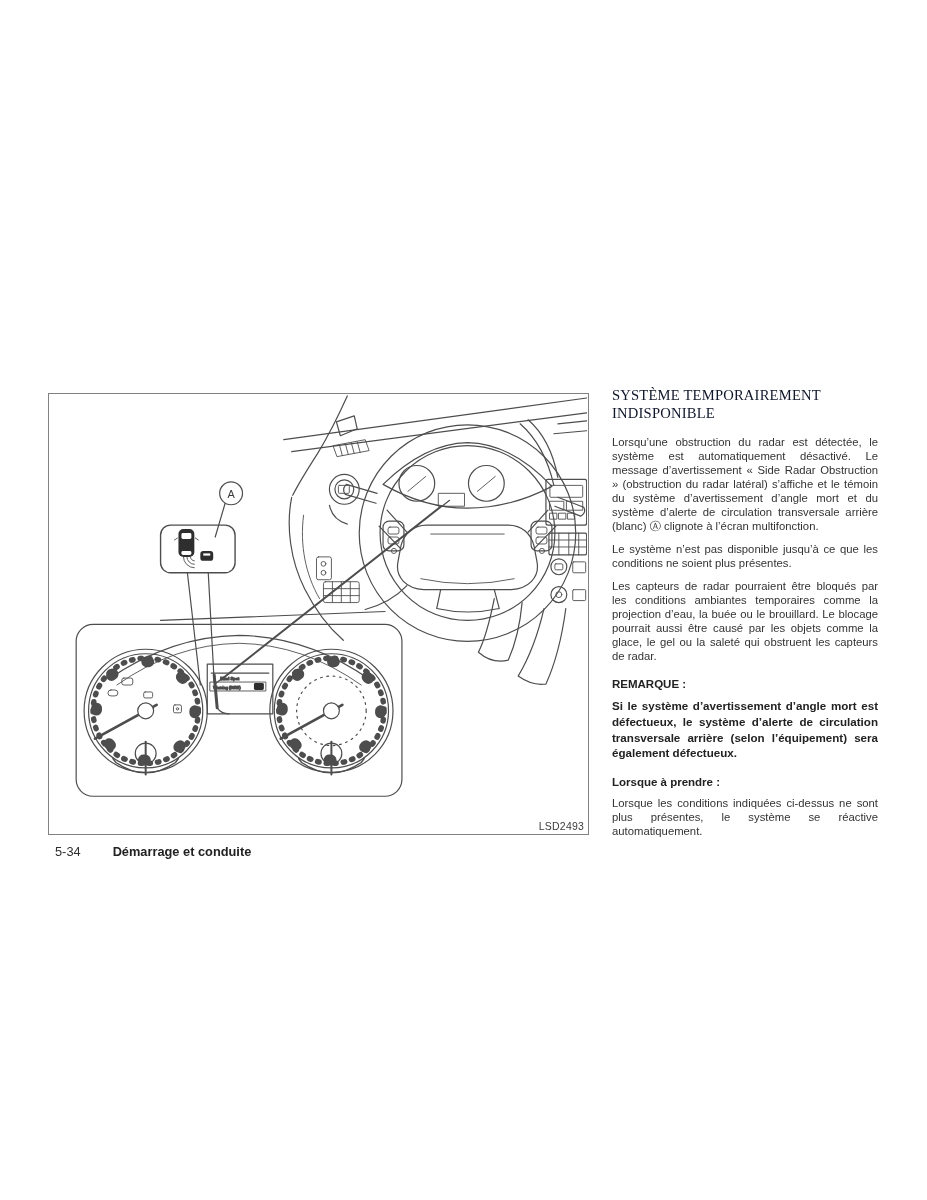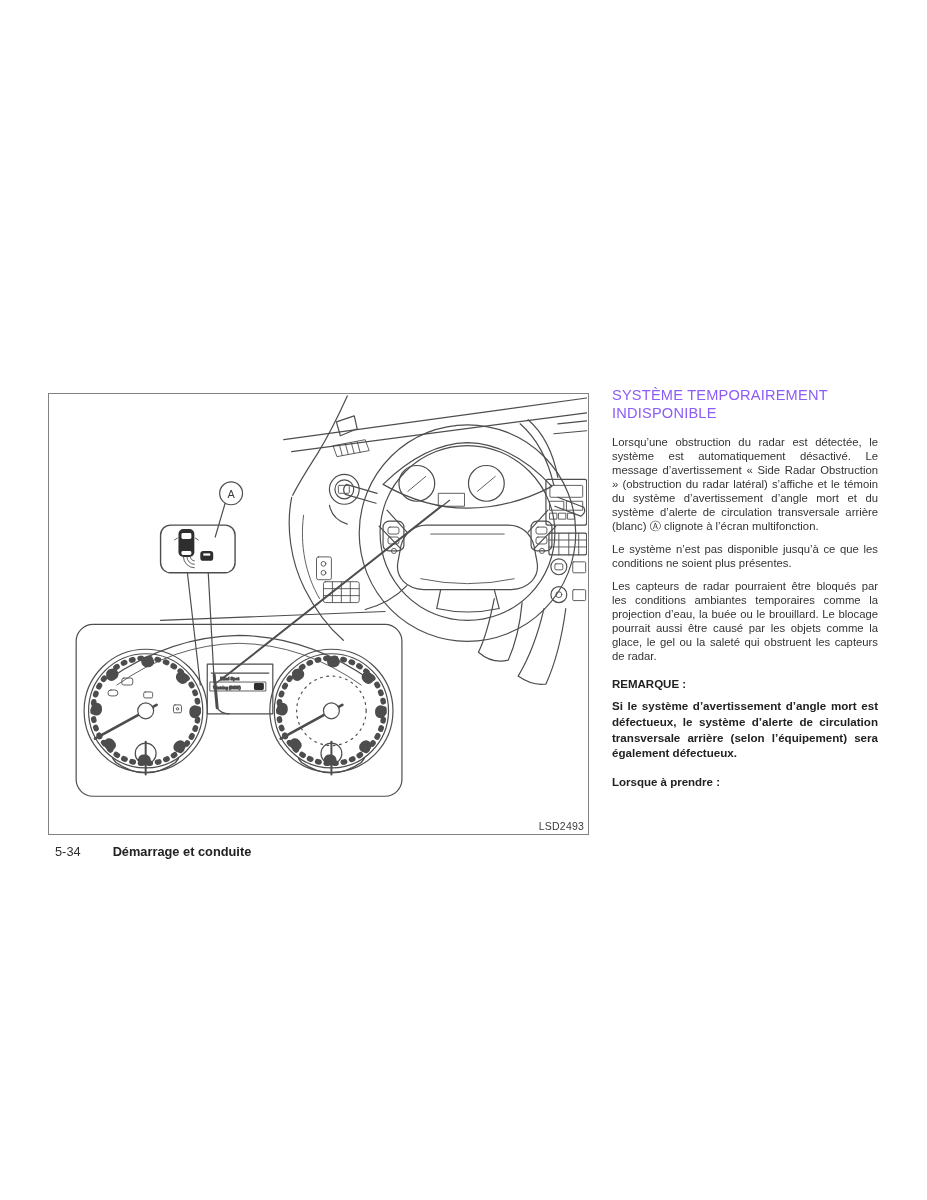--- a/index.html
+++ b/index.html
@@ -12,8 +12,8 @@
   .figcode{position:absolute;right:4px;bottom:2px;font-size:10.5px;color:#3c3c3c;letter-spacing:.2px;text-align:right;}
   
   .article{position:absolute;left:612px;top:386px;width:266px;color:#333;}
-  .article h1{font-size:14.6px;line-height:18px;font-weight:400;color:#8b5cf6;
-              letter-spacing:.2px;margin:0 0 13px 0;}
+  .article h1{font-size:14.6px;line-height:18px;font-weight:400;color:#0f172a;
+              letter-spacing:.2px;margin:0 0 13px 0;font-family:Liberation Serif, serif;}
   .article p{font-size:11.3px;line-height:14px;text-align:justify;margin:8px 0 9px 0;color:#333;}
   .article .bh{font-size:11.5px;font-weight:700;color:#222;margin:15px 0 8px 0;}
   .article .bp{font-size:11.6px;line-height:15.8px;font-weight:700;color:#222;

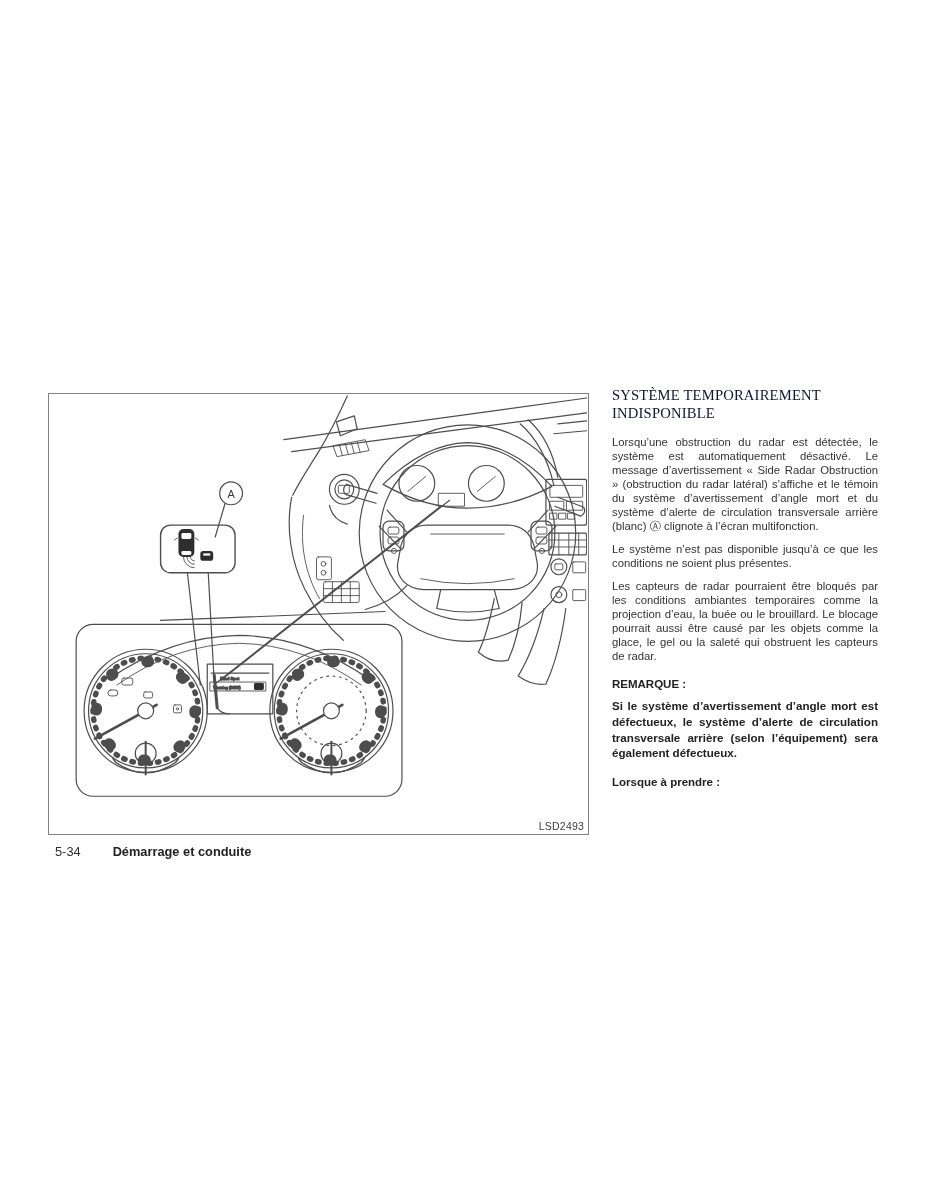--- a/index.html
+++ b/index.html
@@ -182,6 +182,7 @@
     <div class="bh">REMARQUE :</div>
     <p class="bp">Si le système d’avertissement d’angle mort est défectueux, le système d’alerte de circulation transversale arrière (selon l’équipement) sera également défectueux.</p>
     <div class="bh">Lorsque à prendre :</div>
+    <p>Lorsque les conditions indiquées ci-dessus ne sont plus présentes, le système se réactive automatiquement.</p>
   </div>
 
   <div class="footer">

